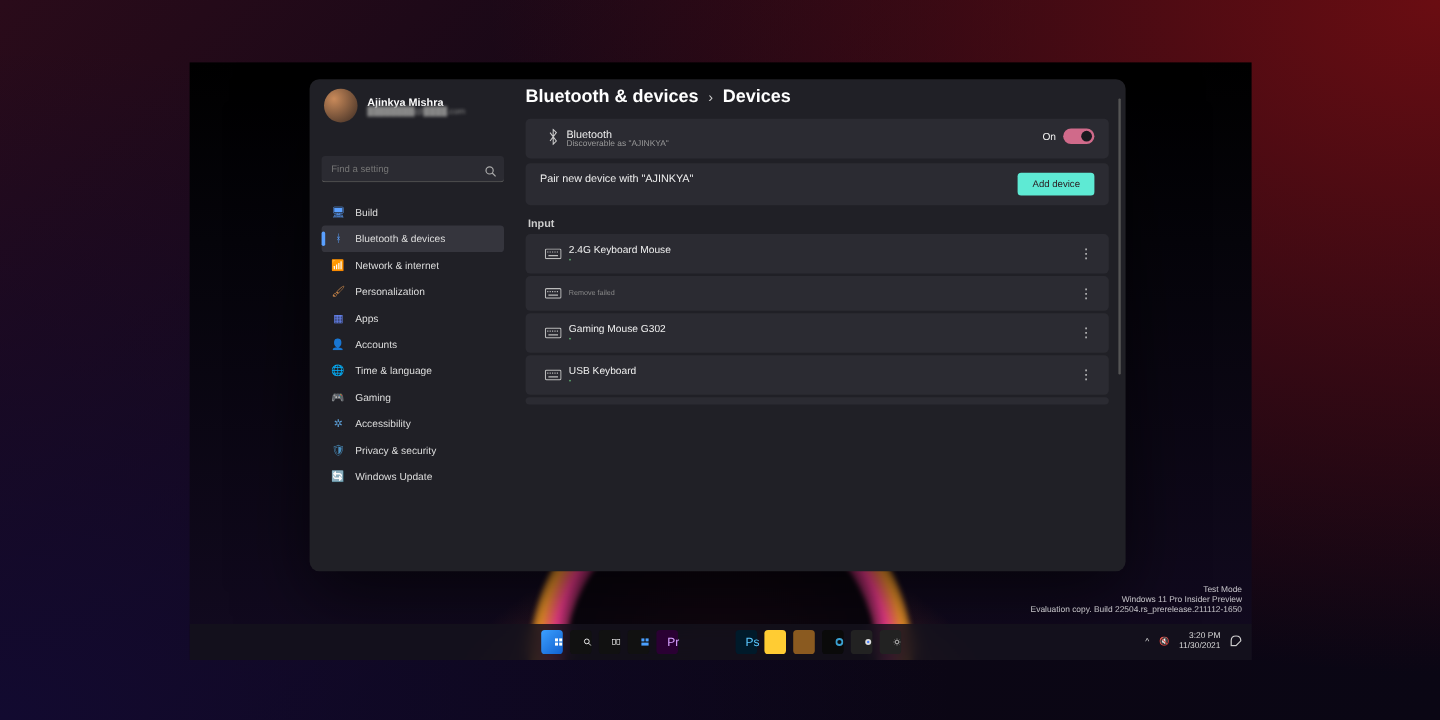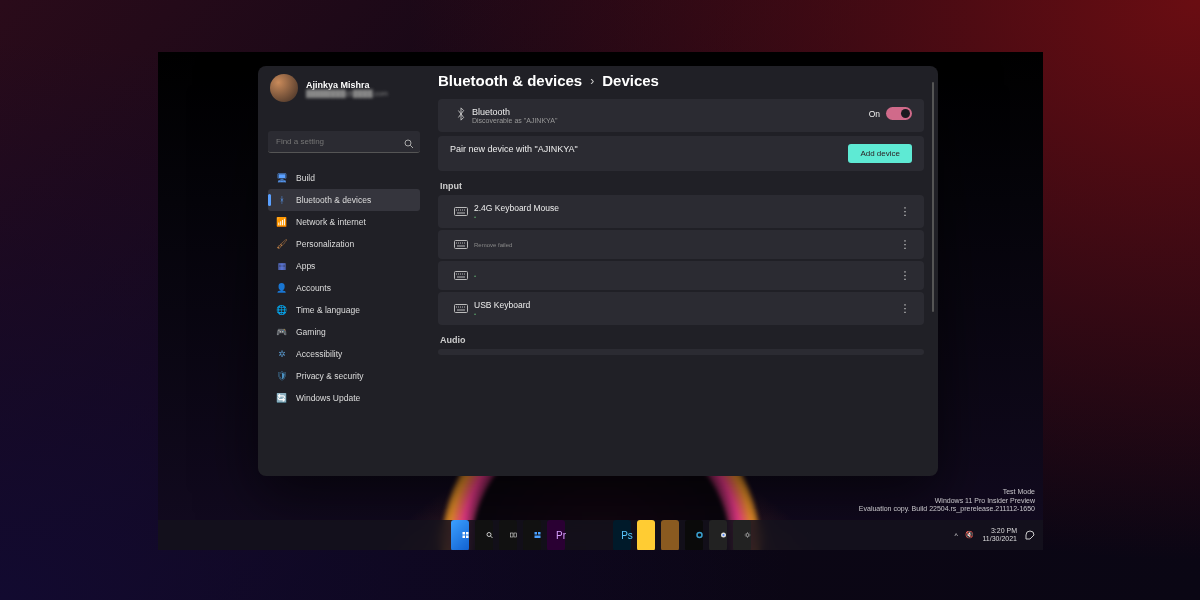--- a/index.html
+++ b/index.html
@@ -277,6 +277,7 @@
                 </svg>
               </div>
               <div class="dtext">
+                <div class="dtitle">Gaming Mouse G302</div>
                 <div class="dsub ">•</div>
               </div>
               <div class="more">⋮</div>

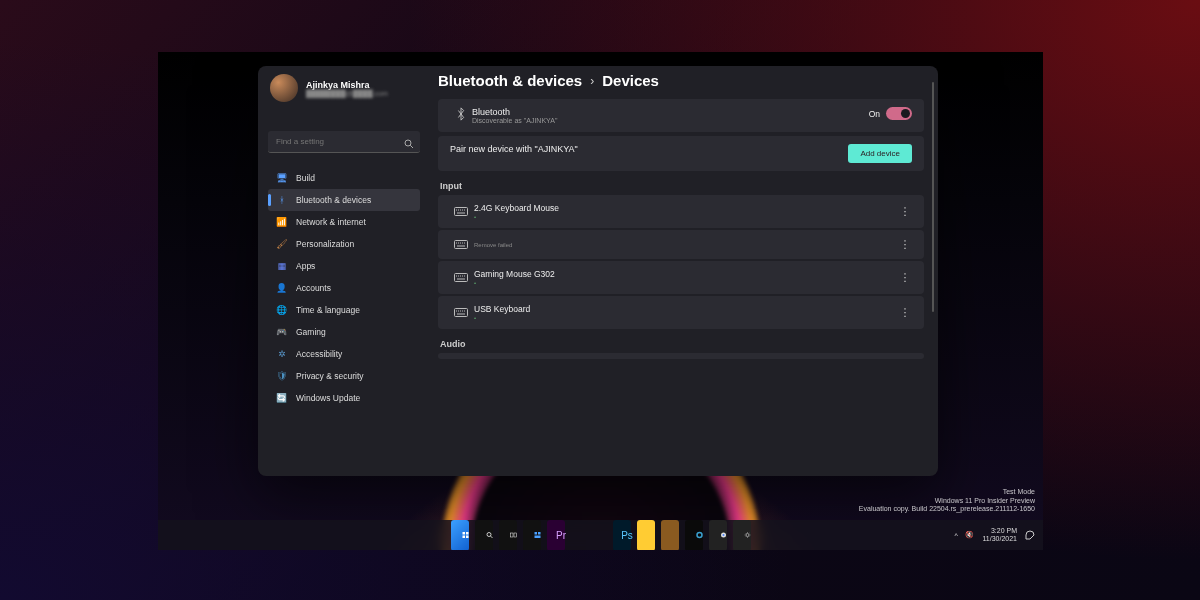--- a/index.html
+++ b/index.html
@@ -296,7 +296,6 @@
               <div class="more">⋮</div>
             </div>
           </div>
-        <div class="sect">Audio</div>
         <div class="devrow" style="height:6px;padding:0;"></div>
       </div>
     </div>

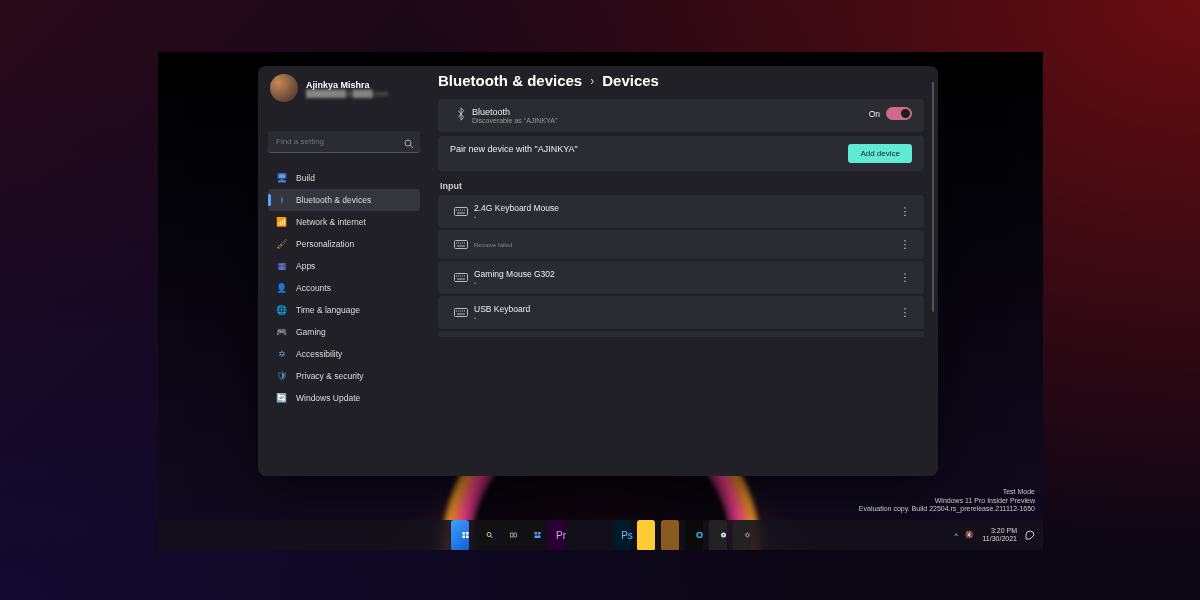--- a/index.html
+++ b/index.html
@@ -51,7 +51,7 @@
   display: flex; align-items: center; justify-content: center;
 }
 .task-center { display: flex; gap: 6px; align-items: center; }
-.ticon { width: 18px; height: 31px; border-radius: 3px; display:flex; align-items:center; justify-content:center; font-size:10px; color:#fff;padding-left:11px; }
+.ticon { width: 18px; height: 20px; border-radius: 3px; display:flex; align-items:center; justify-content:center; font-size:10px; color:#fff;padding-left:11px; }
 .ticon svg { width: 14px; height: 14px; }
 .task-right { position: absolute; right: 8px; display: flex; align-items: center; gap: 8px; color: #ddd; font-size: 7px; }
 .clock { text-align: right; line-height: 1.1; }

